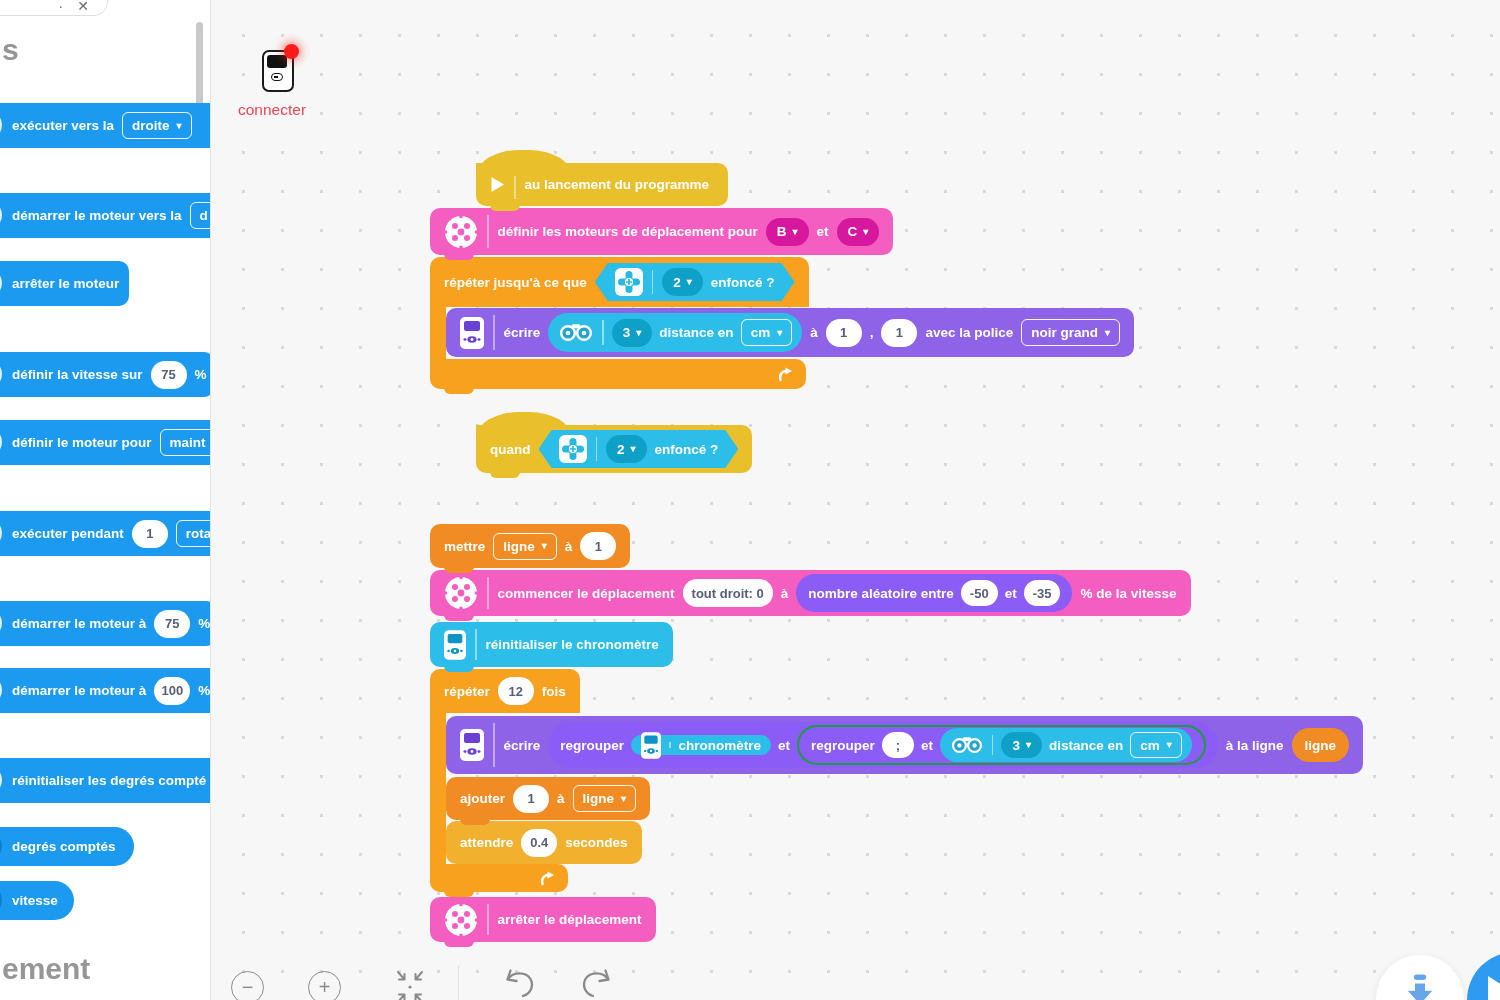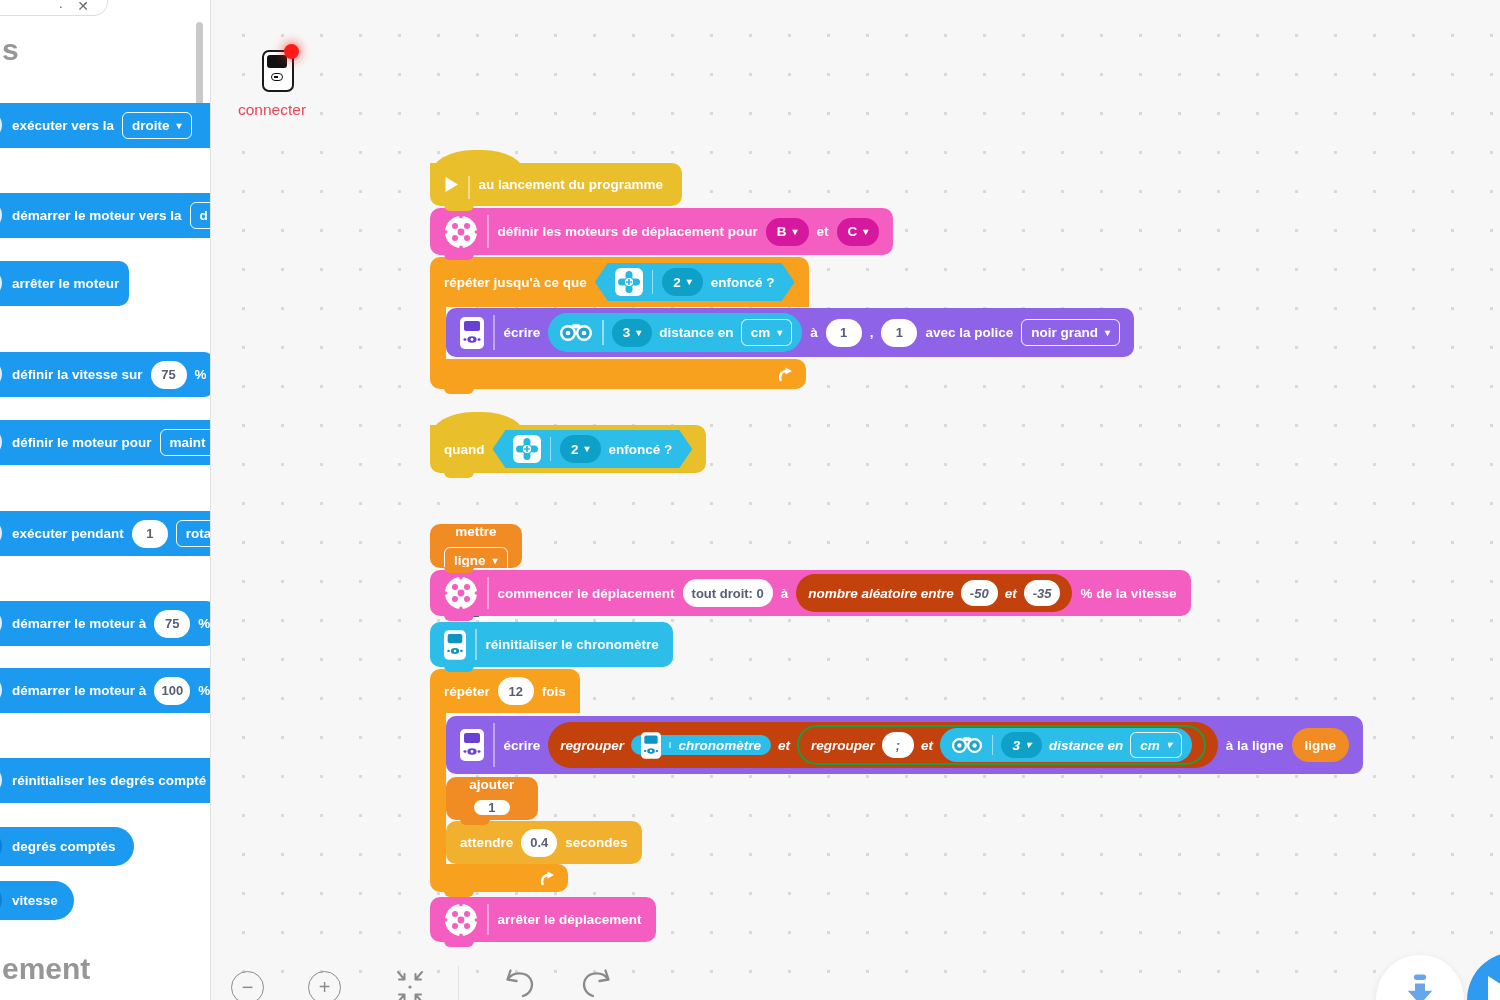--- a/index.html
+++ b/index.html
@@ -52,7 +52,7 @@
   .green-rep { background:#c2410c; height:46px; padding:0 12px;font-style:italic; }
   .icon { display:inline-flex; align-items:center; flex:none; }
 
-  .c-yellow { background-color:#e9bf2b; }
+  .c-yellow { background-color:#e9bf2b;margin-left:46px; }
   .c-orange { background-color:#f7a11f; }
   .c-var    { background-color:#f18c25;flex-direction:column; }
   .c-wait   { background-color:#f1b02d;align-items:center; }

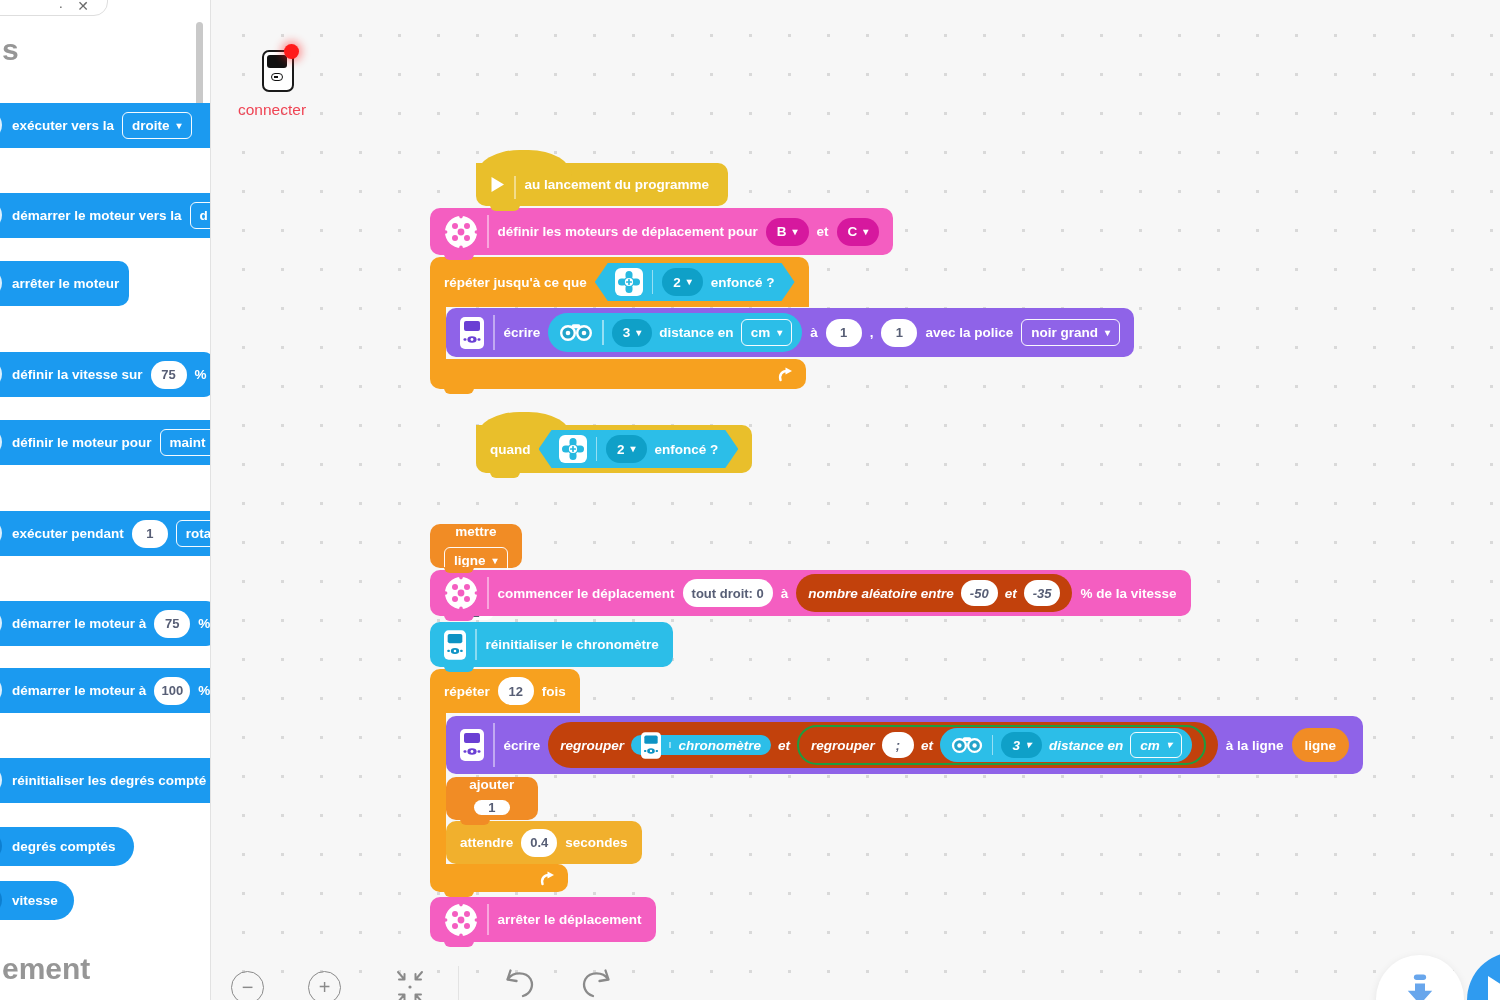--- a/index.html
+++ b/index.html
@@ -54,7 +54,7 @@
 
   .c-yellow { background-color:#e9bf2b;margin-left:46px; }
   .c-orange { background-color:#f7a11f; }
-  .c-var    { background-color:#f18c25;flex-direction:column; }
+  .c-var    { background-color:#f18c25; }
   .c-wait   { background-color:#f1b02d;align-items:center; }
   .c-pink   { background-color:#f45ec1; }
   .c-purple { background-color:#8f63e8; }

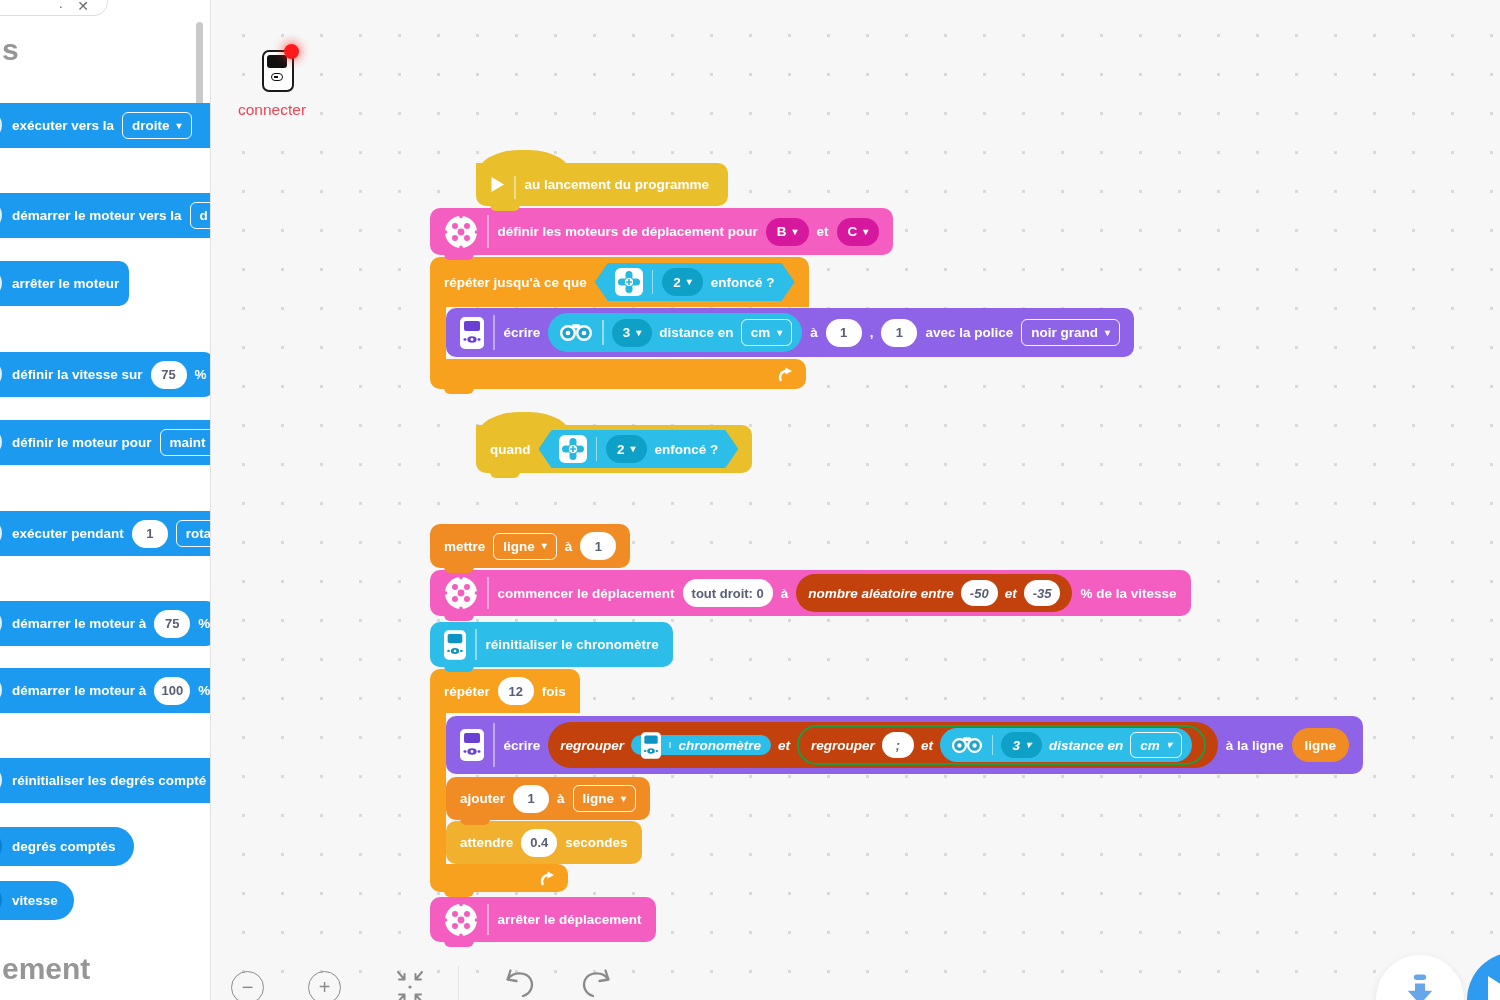--- a/index.html
+++ b/index.html
@@ -49,7 +49,7 @@
     clip-path:polygon(13px 0, calc(100% - 13px) 0, 100% 50%, calc(100% - 13px) 100%, 13px 100%, 0 50%); }
   .rep { border-radius:999px; display:inline-flex; align-items:center; gap:7px; }
   .cyan-rep { background:#2cbee8; height:39px; padding:0 10px; }
-  .green-rep { background:#c2410c; height:46px; padding:0 12px;font-style:italic; }
+  .green-rep { background:#8b5cf6; height:46px; padding:0 12px; }
   .icon { display:inline-flex; align-items:center; flex:none; }
 
   .c-yellow { background-color:#e9bf2b;margin-left:46px; }

